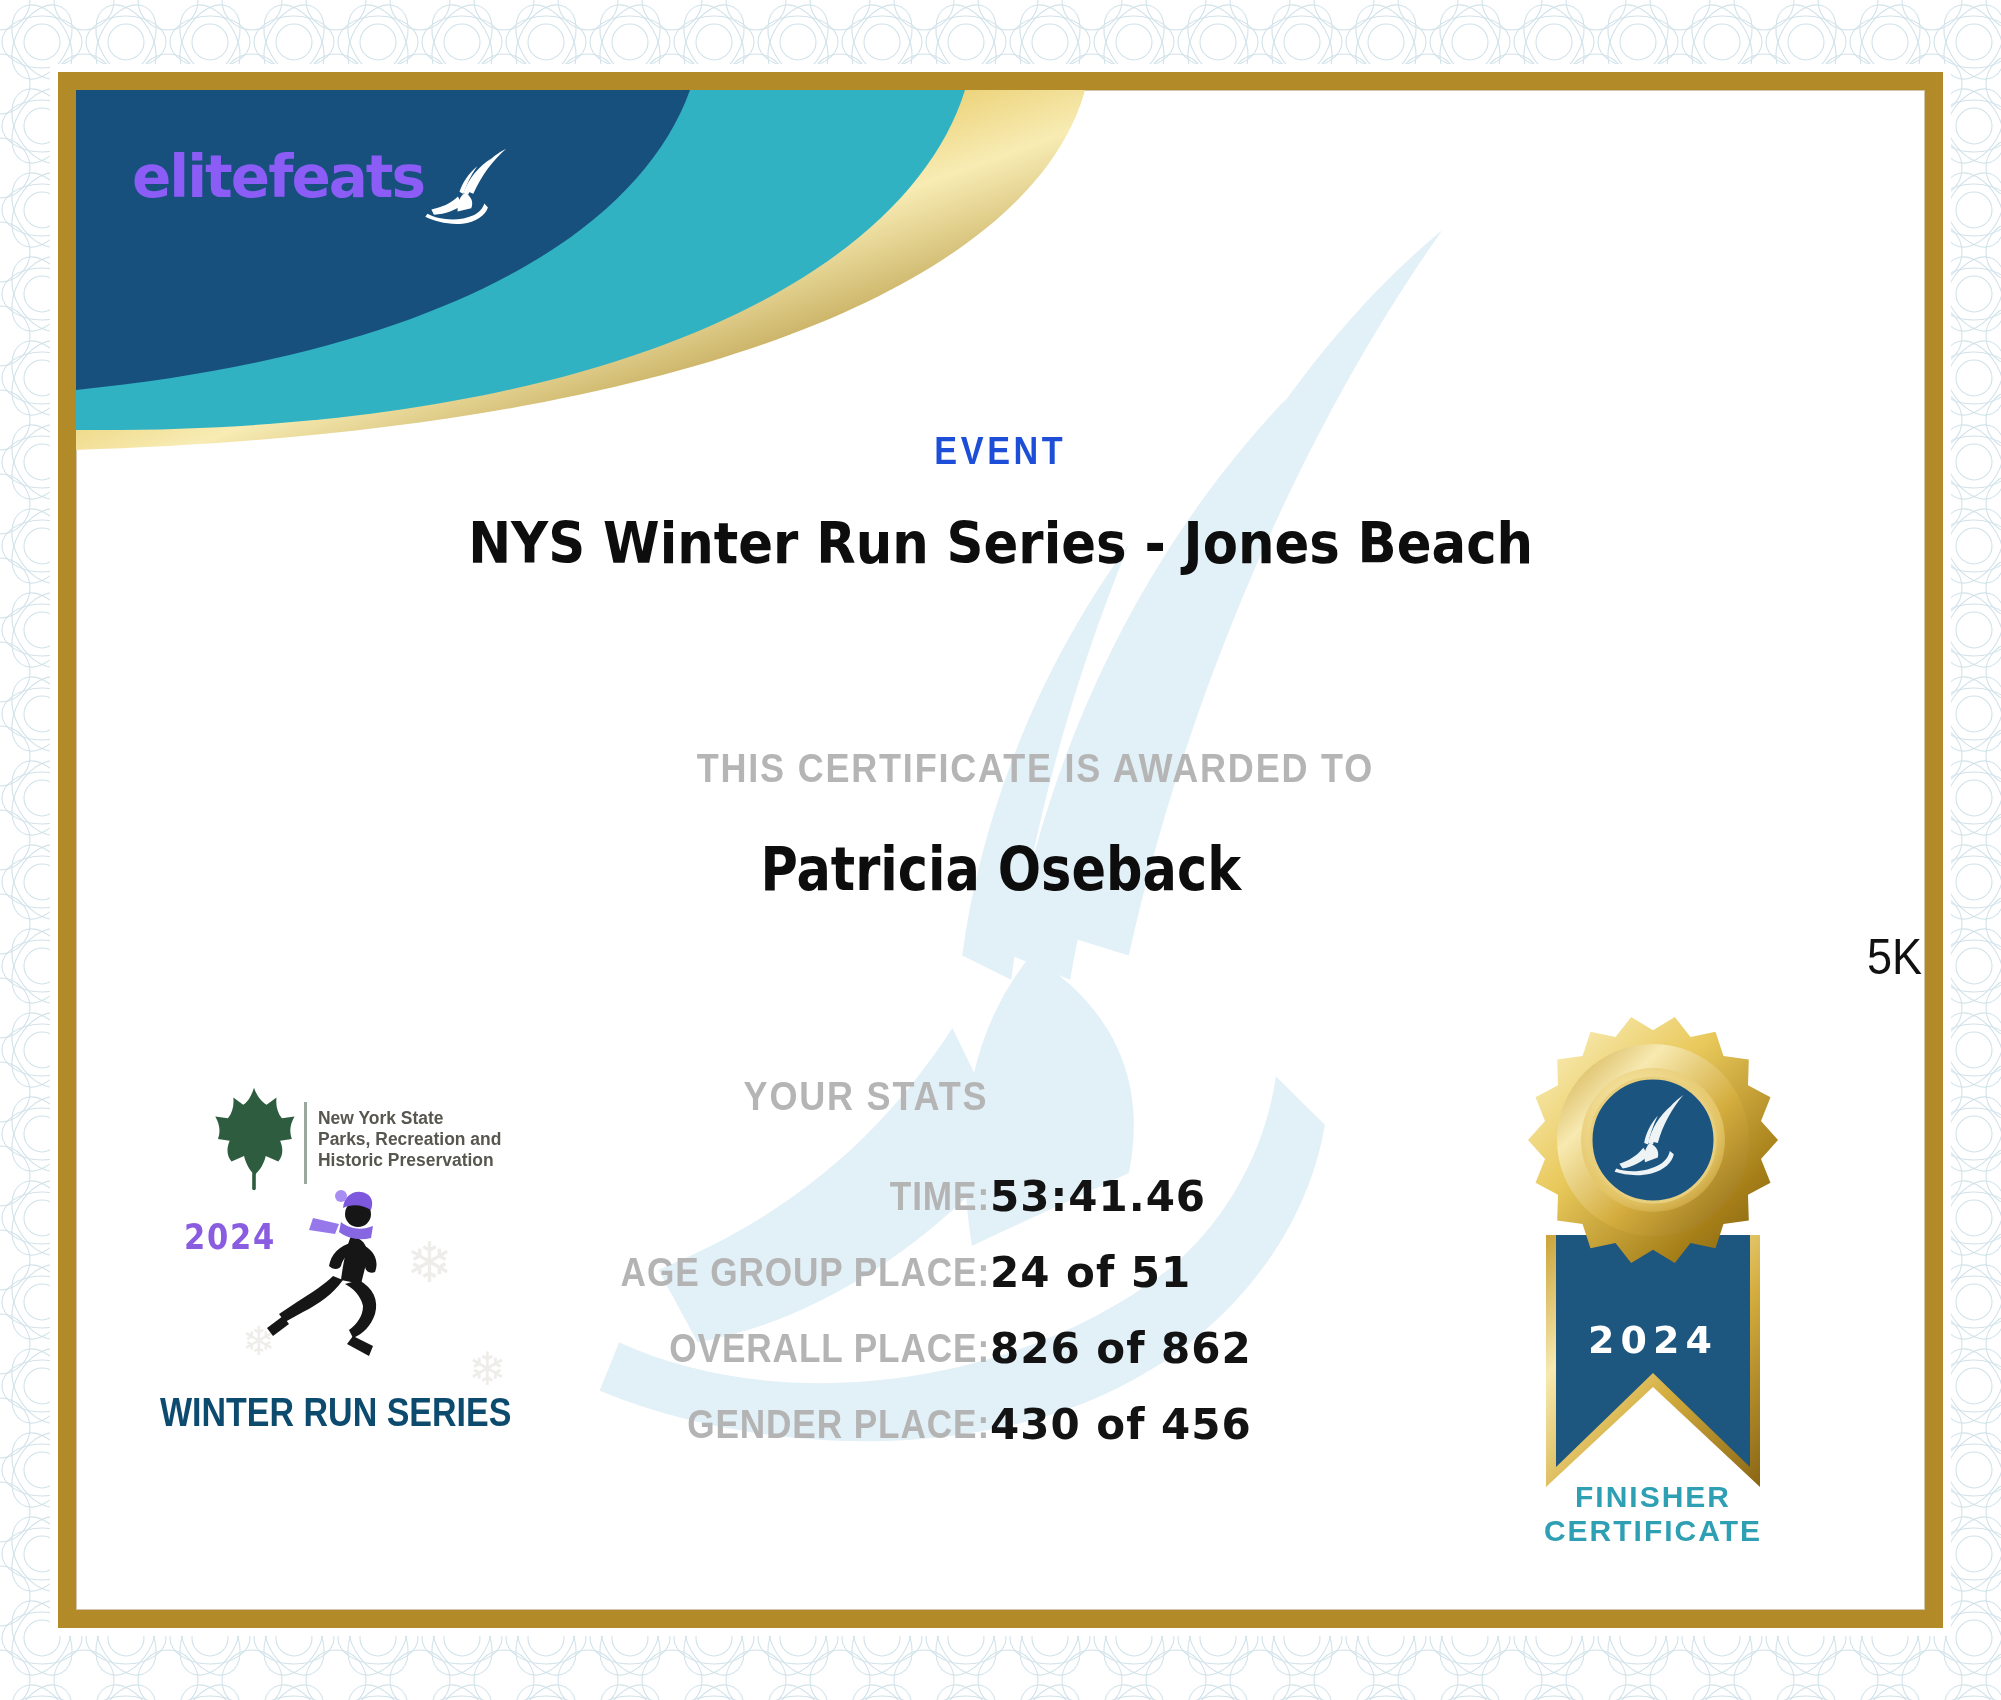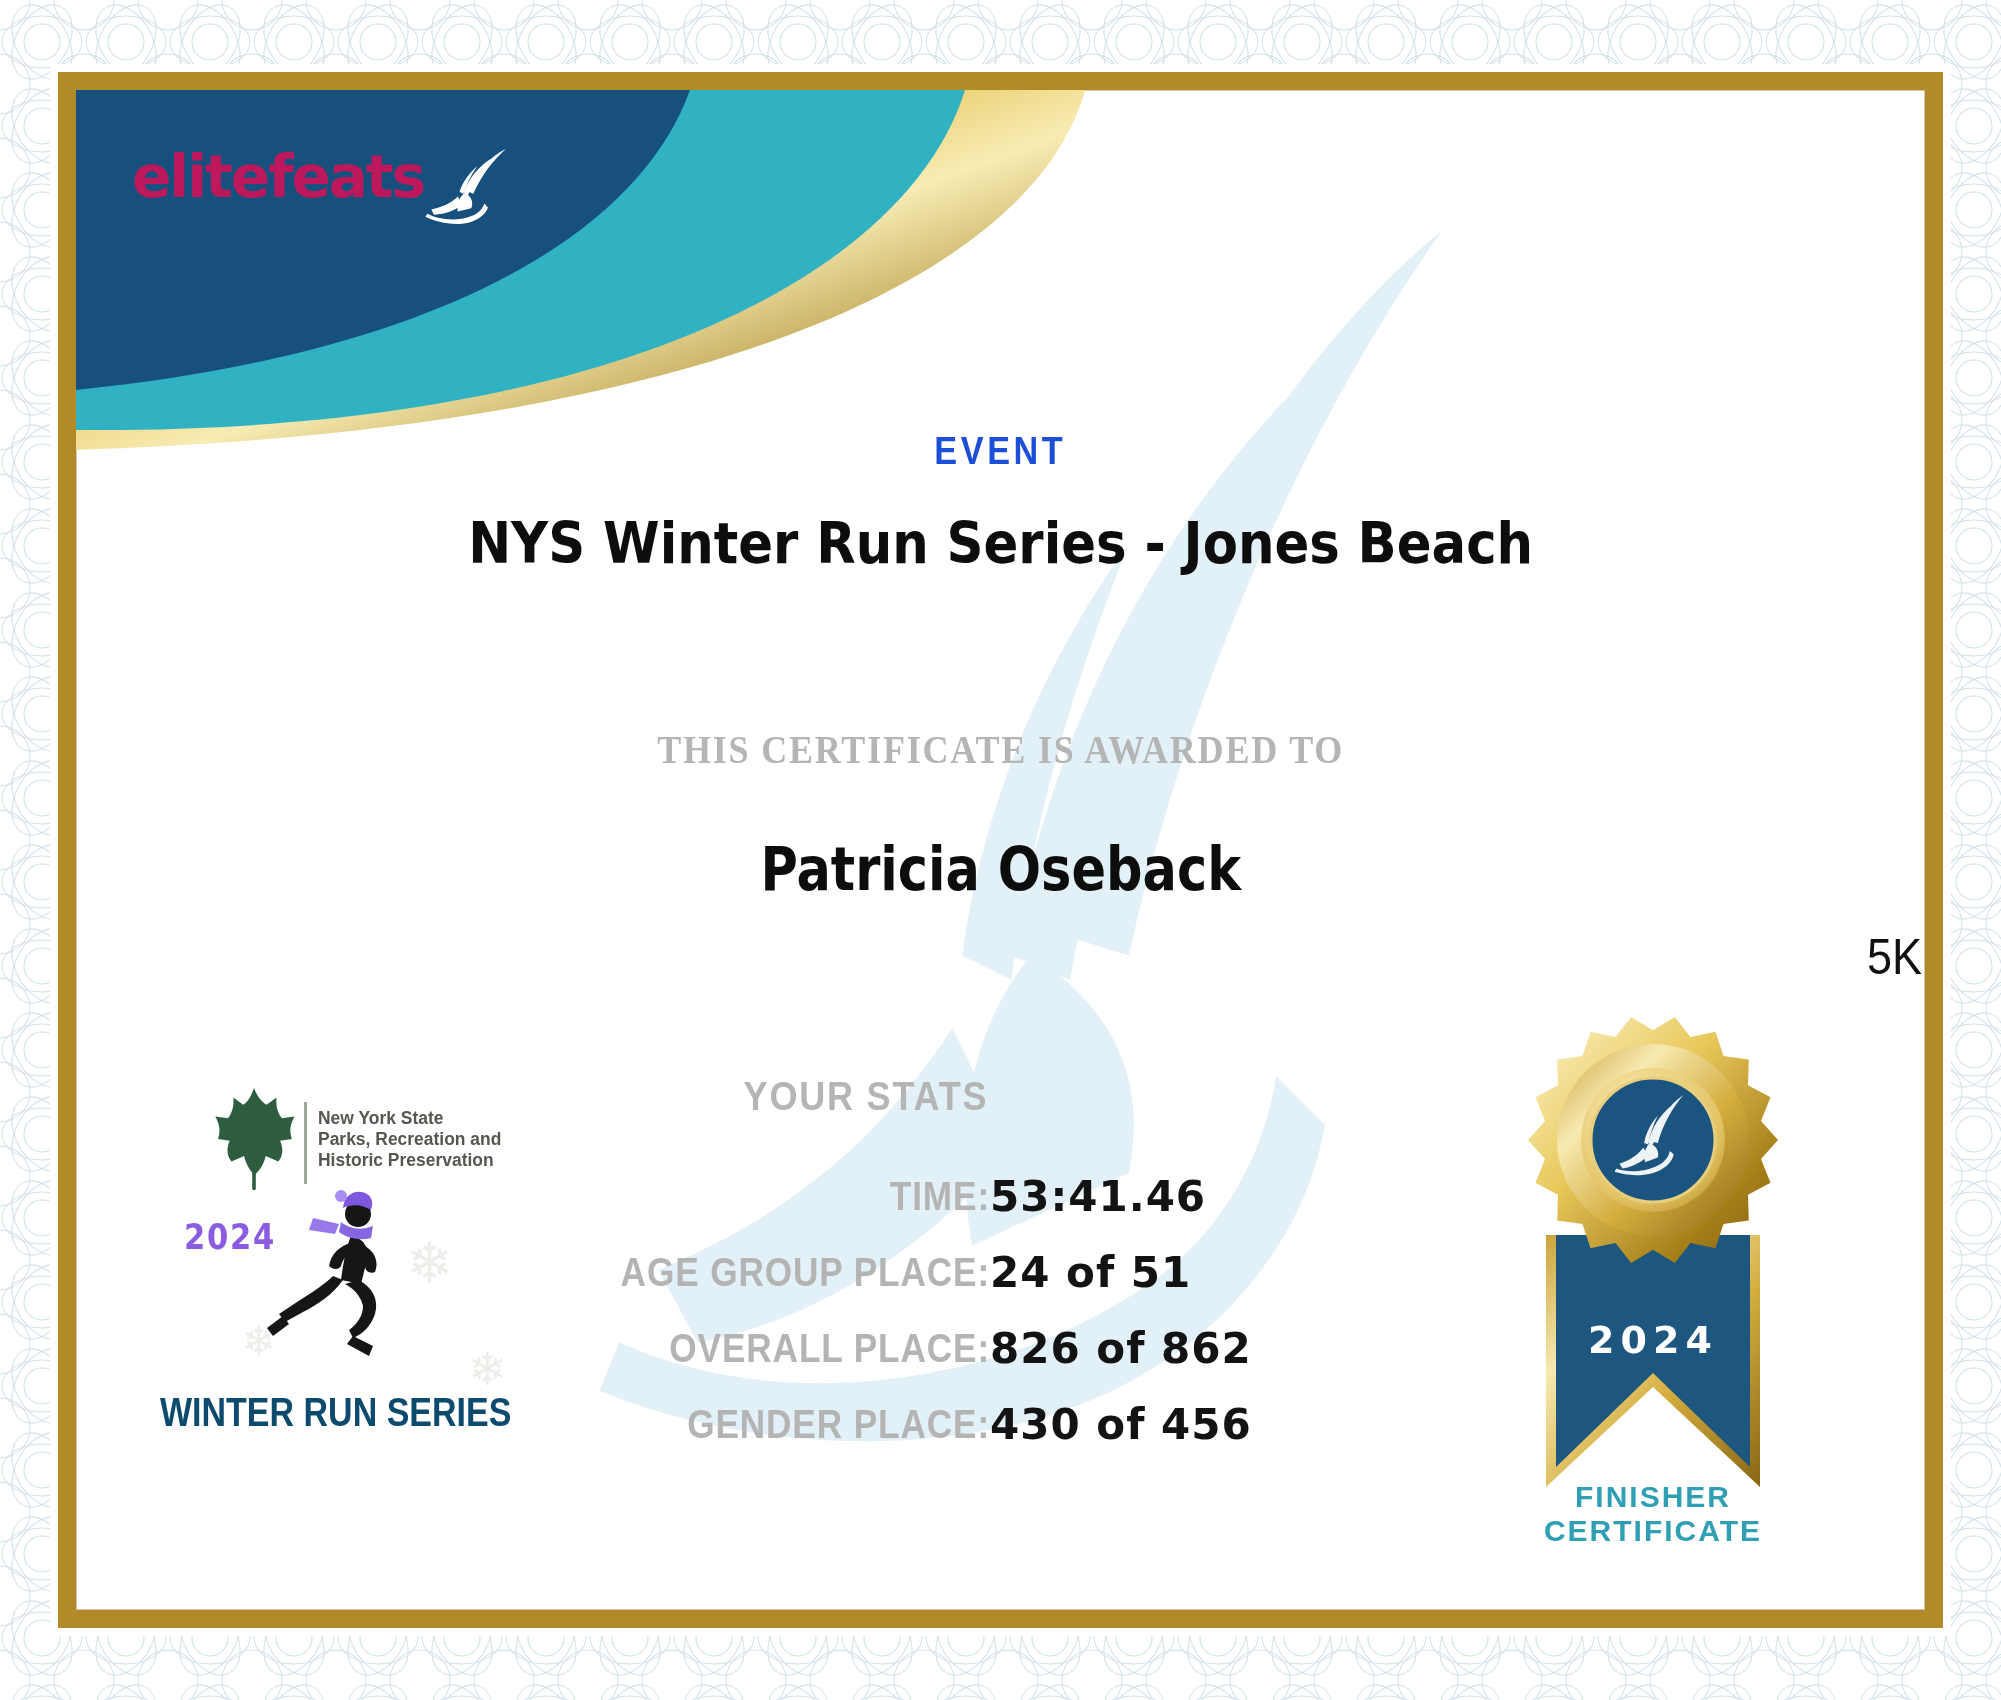--- a/index.html
+++ b/index.html
@@ -14,7 +14,7 @@
   .cond{display:inline-block;transform:scaleX(.9);transform-origin:center;}
   
   .header-art{left:0;top:0;}
-  .brand{left:56px;top:58px;color:#be185d;font-size:58px;font-weight:bold;
+  .brand{left:56px;top:58px;color:#8b5cf6;font-size:58px;font-weight:bold;
          letter-spacing:-2px;line-height:1;}
   .brand-foot{left:352px;top:40px;transform:rotate(8deg);color:#ffffff;}
   

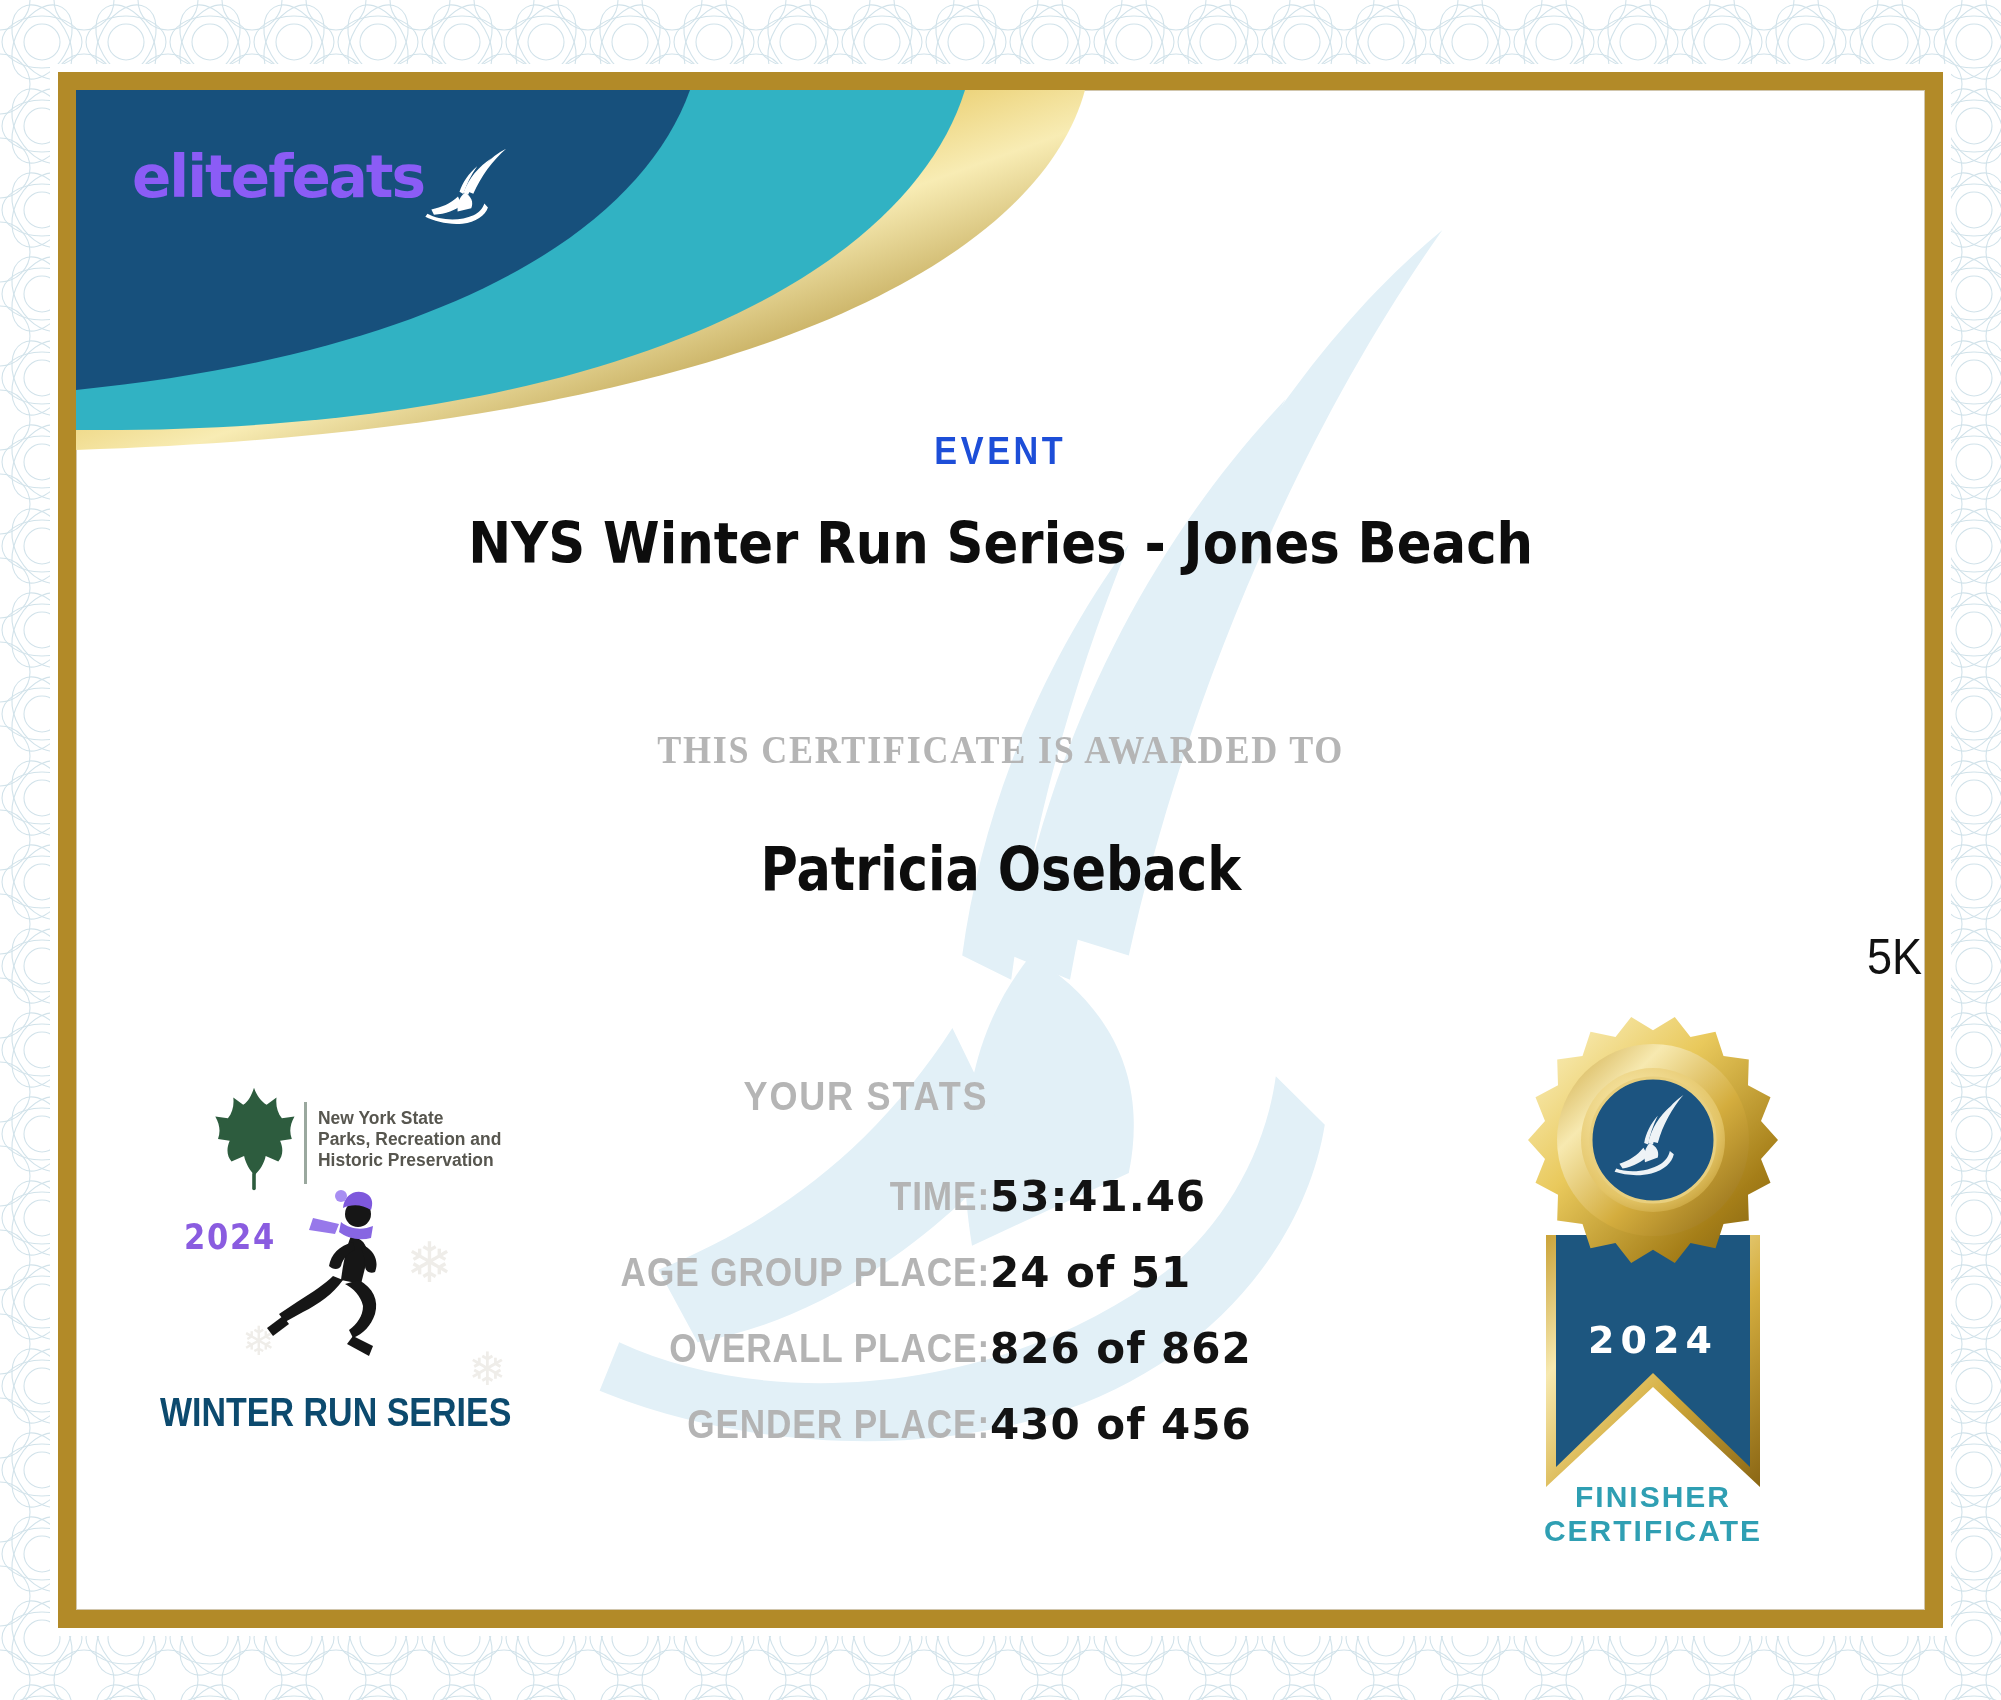--- a/index.html
+++ b/index.html
@@ -22,8 +22,8 @@
                font-weight:bold;font-size:38px;letter-spacing:4px;}
   .event-title{top:420px;color:#0d0d0d;font-size:57px;font-weight:bold;}
   .event-title .squeeze{display:inline-block;transform:scaleX(.9);transform-origin:center;white-space:nowrap;}
-  .awarded-label{top:636px;color:#b5b5b5;font-family:Liberation Serif, serif;
-                 font-weight:bold;font-size:40px;letter-spacing:2px;}
+  .awarded-label{top:656px;color:#b5b5b5;font-family:Liberation Sans, sans-serif;
+                 font-weight:bold;font-size:40px;letter-spacing:2px;padding-left:35px;}
   .recipient{top:744px;color:#0d0d0d;font-size:60px;font-weight:bold;}
   .recipient .squeeze{display:inline-block;transform:scaleX(.85);transform-origin:center;white-space:nowrap;}
   .distance{top:838px;color:#111;font-family:"Liberation Sans",sans-serif;font-size:50px;text-align:right;}

